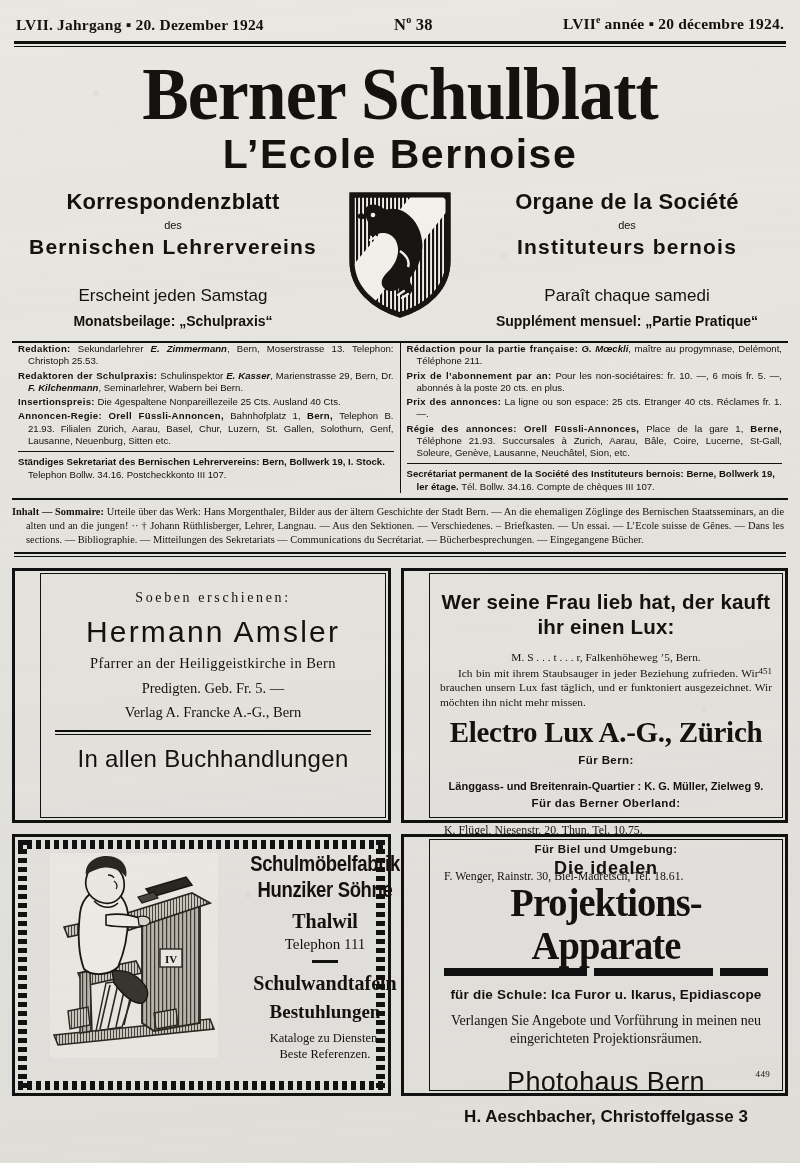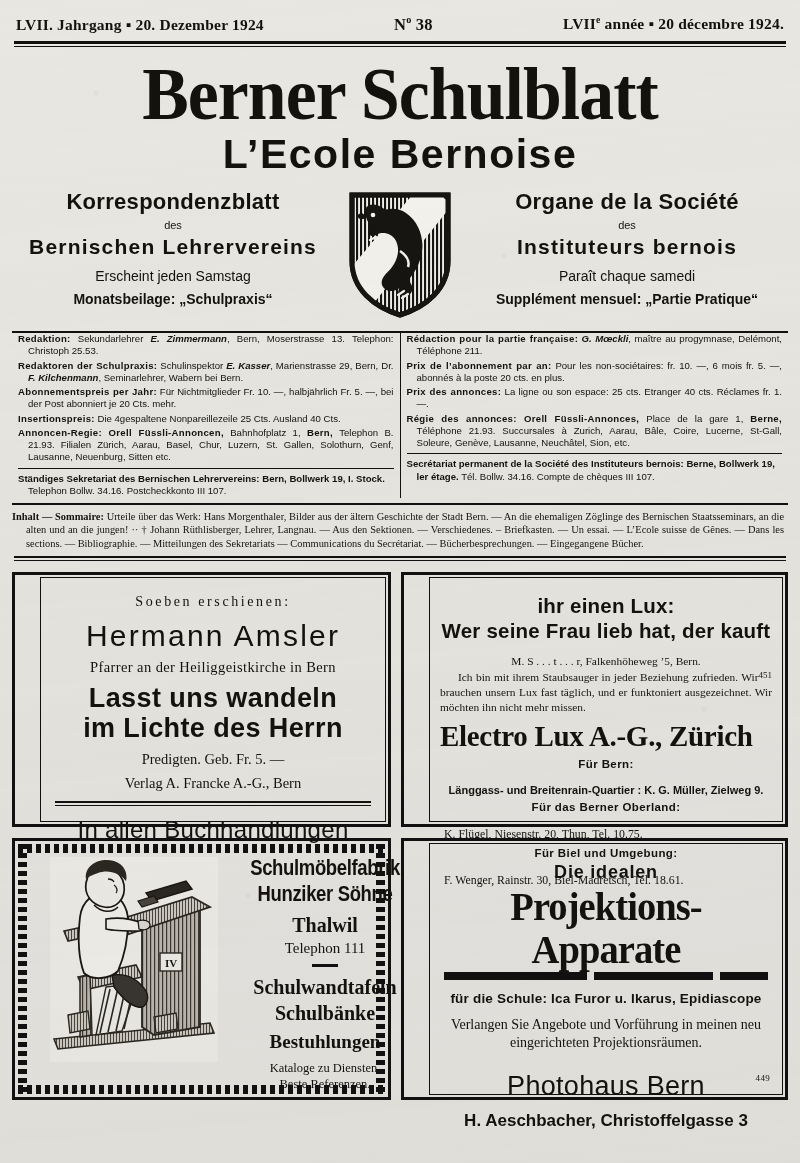--- a/index.html
+++ b/index.html
@@ -96,7 +96,7 @@
   .organ .l1 { font-size: 22px; font-weight: bold; letter-spacing: .3px; }
   .organ .l2 { font-size: 11px; margin-top: 4px; }
   .organ .l3 { font-size: 21px; font-weight: bold; letter-spacing: 1.2px; margin-top: 4px; }
-  .organ .l4 { font-size: 14px; margin-top: 9px; }
+  .organ .l4 { font-size: 17px; margin-top: 27px; }
   .organ .l5 { font-size: 14px; font-weight: bold; margin-top: 7px; }
   .organ .crest { flex: 0 0 132px; display: flex; justify-content: center; padding-top: 2px; }
 

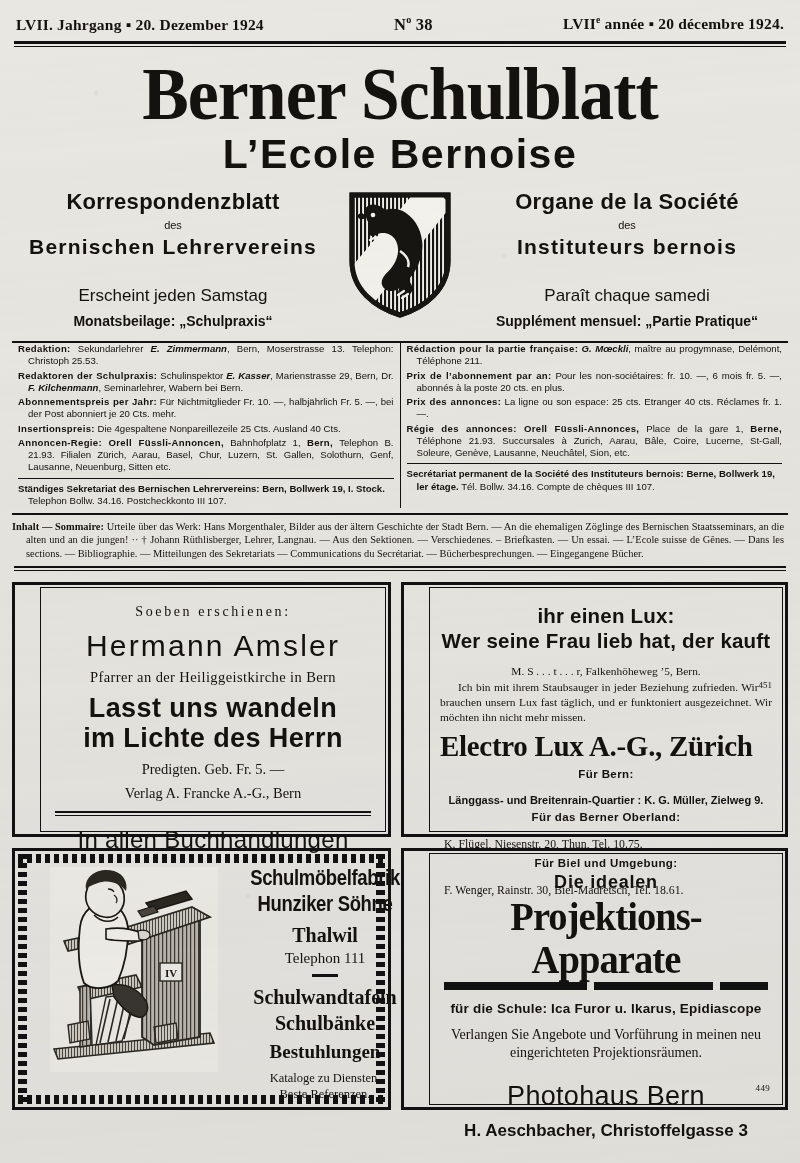--- a/index.html
+++ b/index.html
@@ -401,9 +401,6 @@
         </div>
         <div class="dpara">
           <b>Redaktoren der Schulpraxis:</b><span> Schulinspektor </span><i>E. Kasser</i><span>, Marienstrasse 29, Bern, Dr. </span><i>F. Kilchenmann</i><span>, Seminarlehrer, Wabern bei Bern.</span>
-        </div>
-        <div class="dpara">
-          <b>Abonnementspreis per Jahr:</b><span> Für Nichtmitglieder Fr. 10. —, halbjährlich Fr. 5. —, bei der Post abonniert je 20 Cts. mehr.</span>
         </div>
         <div class="dpara">
           <b>Insertionspreis:</b><span> Die 4gespaltene Nonpareillezeile 25 Cts. Ausland 40 Cts.</span>

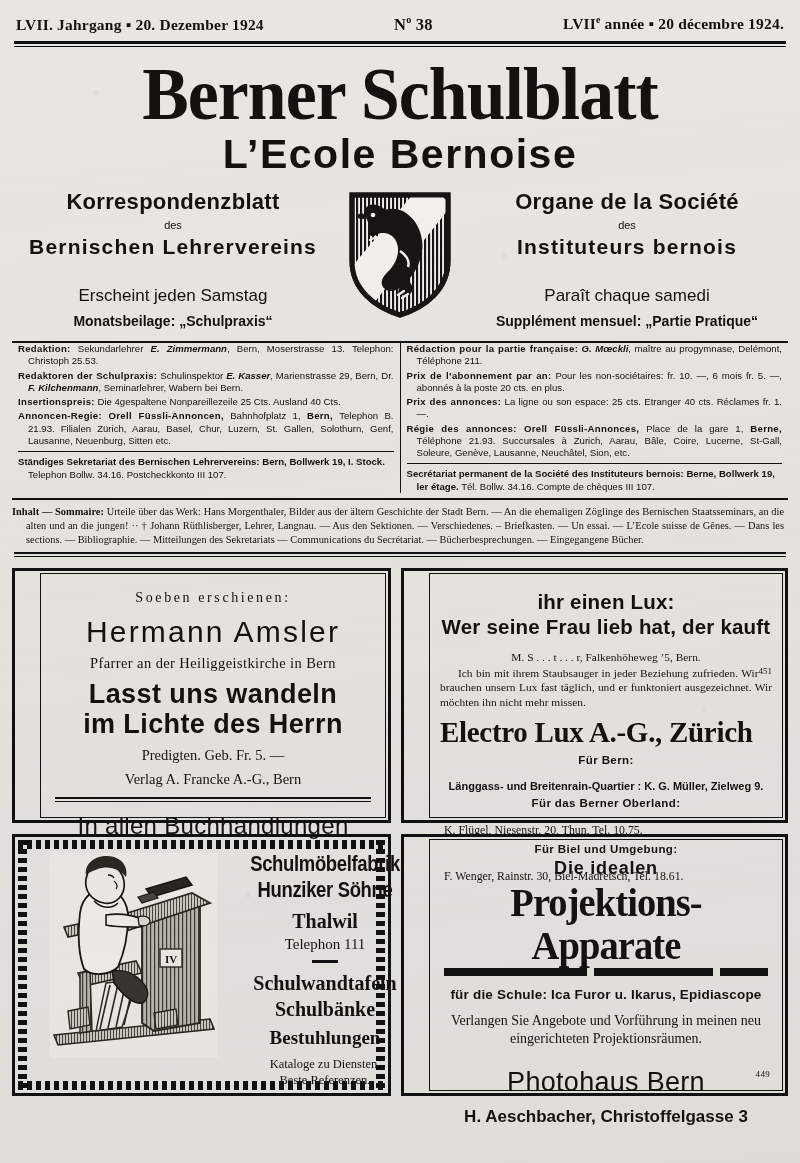--- a/index.html
+++ b/index.html
@@ -554,8 +554,8 @@
         <div class="adbox ad-lux">
           <div class="adinner">
             <div class="h1">
+              <div>Wer seine Frau lieb hat, der kauft</div>
               <div>ihr einen Lux:</div>
-              <div>Wer seine Frau lieb hat, der kauft</div>
             </div>
             <div class="body">
               <span class="first">M. S . . . t . . . r, Falkenhöheweg ’5, Bern.</span>

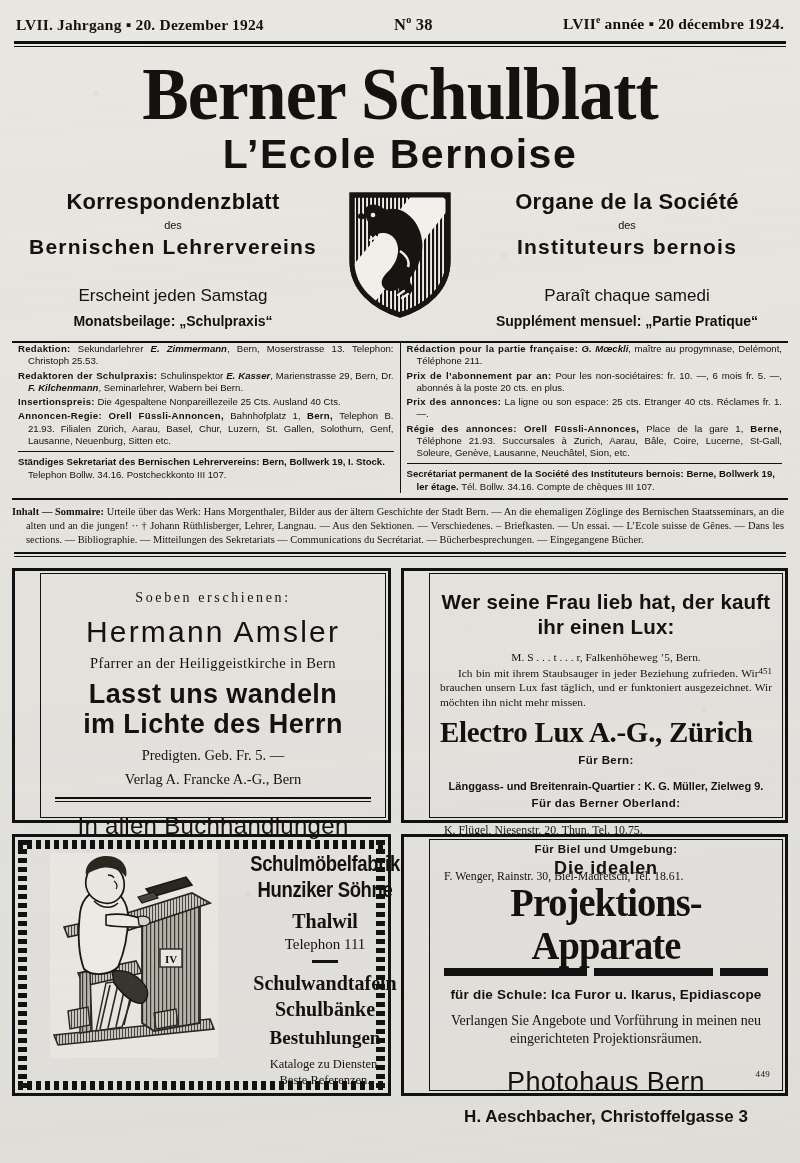--- a/index.html
+++ b/index.html
@@ -452,10 +452,6 @@
             <div class="t1">Soeben erschienen:</div>
             <div class="t2">Hermann Amsler</div>
             <div class="t3">Pfarrer an der Heiliggeistkirche in Bern</div>
-            <div class="t4">
-              <div>Lasst uns wandeln</div>
-              <div>im Lichte des Herrn</div>
-            </div>
             <div class="t5">Predigten.  Geb. Fr. 5. —</div>
             <div class="t6">Verlag A. Francke A.-G., Bern</div>
             <div class="dbl"></div>

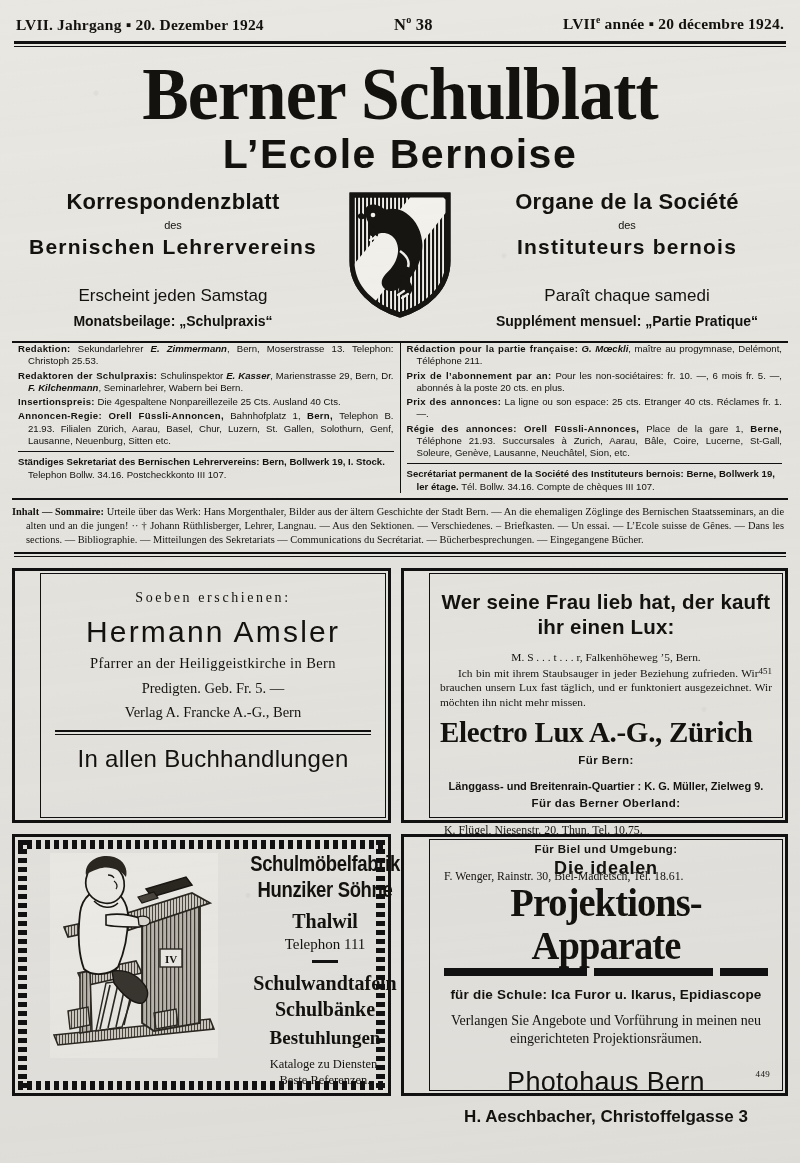--- a/index.html
+++ b/index.html
@@ -226,7 +226,7 @@
   .ad-lux .body .ind { display: block; text-indent: 18px; }
   .ad-lux .refnum { float: right; font-size: 9px; }
   .ad-lux .h2 {
-    font-family: "Liberation Serif", serif;
+    text-align: center; font-family: "Liberation Serif", serif;
     font-weight: bold; font-size: 29px; margin-top: 6px; letter-spacing: -.3px;
   }
   .ad-lux .sec {

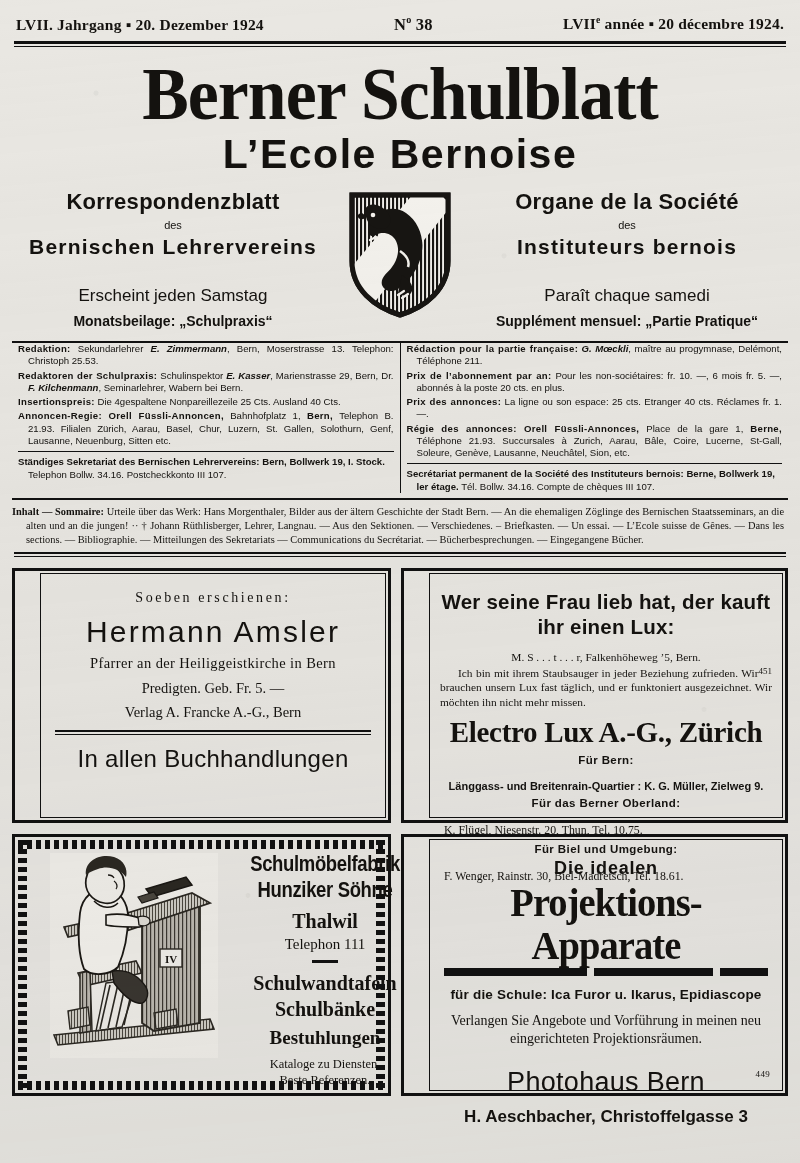--- a/index.html
+++ b/index.html
@@ -534,7 +534,6 @@
               <div class="a3">Telephon 111</div>
               <div class="dash"></div>
               <div class="a4">Schulwandtafeln</div>
-              <div class="a4">Schulbänke</div>
               <div class="a5">Bestuhlungen</div>
               <div class="a6">
                 <div>Kataloge zu Diensten.</div>

